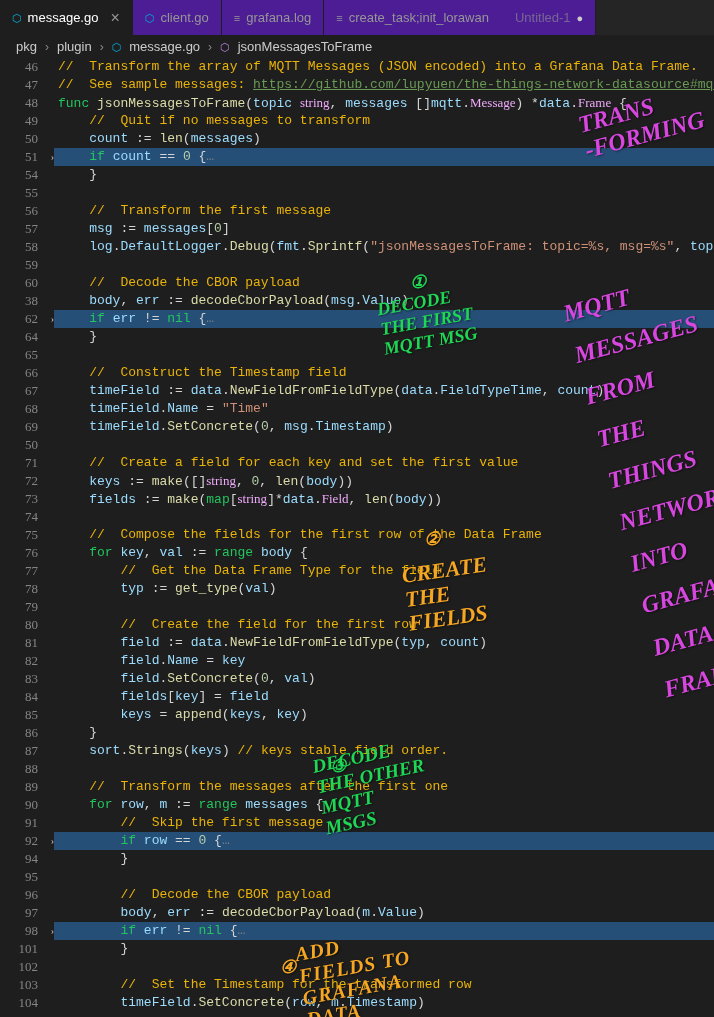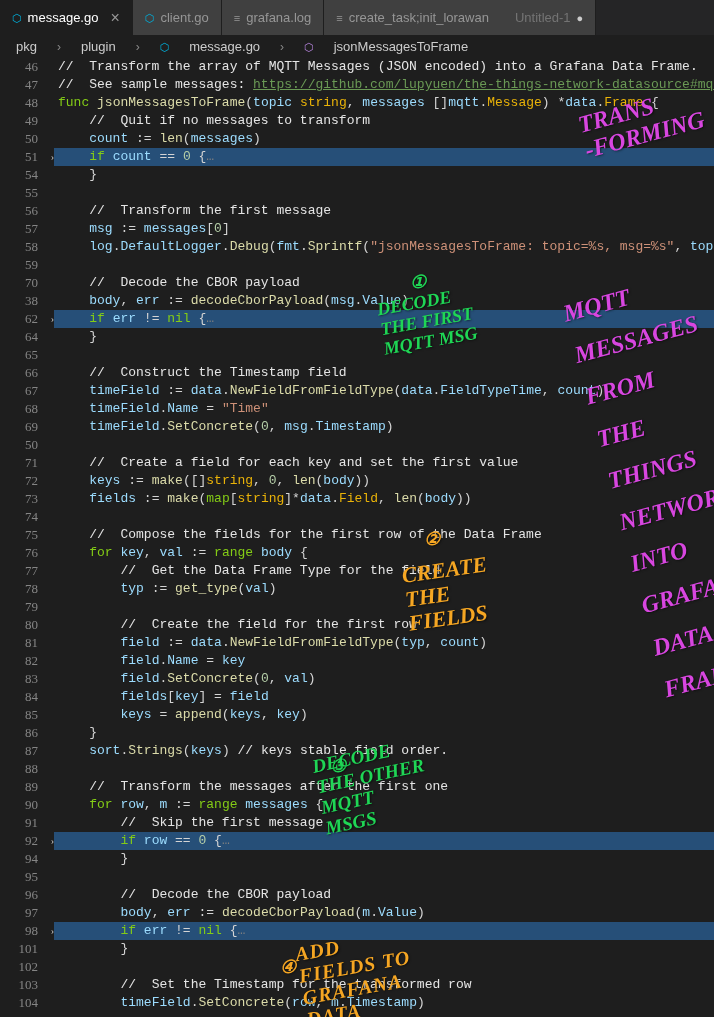--- a/index.html
+++ b/index.html
@@ -24,7 +24,7 @@
   align-items: center;
   padding: 0 12px;
   gap: 6px;
-  background: #404040;
+  background: #4c1d95;
   color: #969696;
   border-right: 1px solid #1e1e1e;
   font-family: 'Segoe UI', sans-serif;

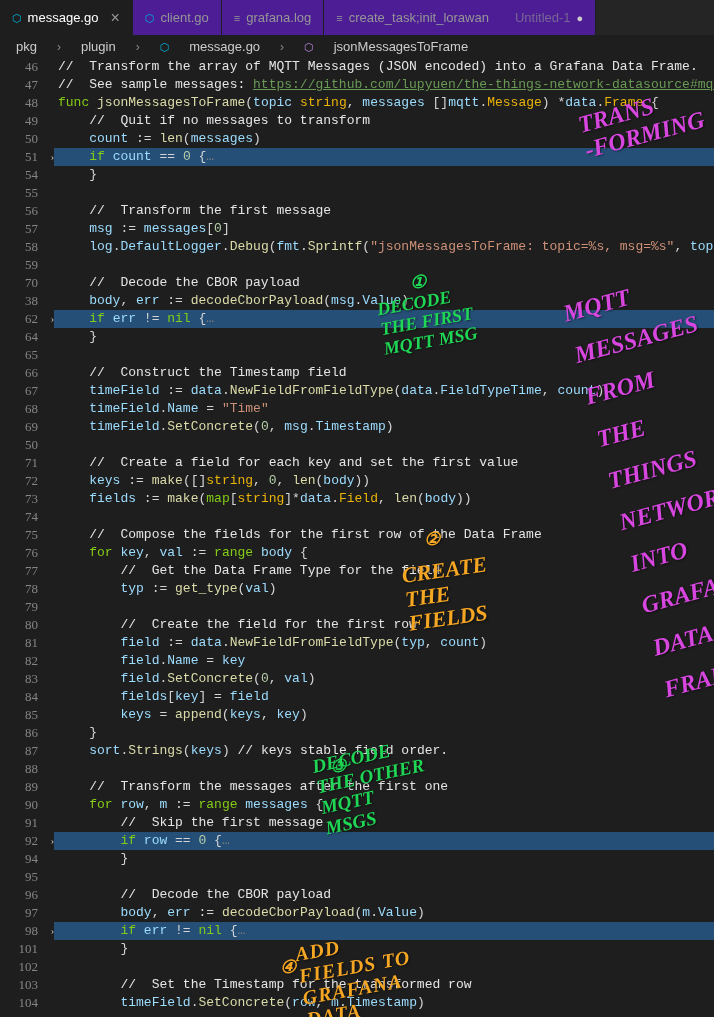--- a/index.html
+++ b/index.html
@@ -52,7 +52,7 @@
   font-size: 13px;
   color: #cccccc;
   background: #1e1e1e;
-  gap: 20px;
+  gap: 8px;
 }
 .breadcrumbs .sep { color: #888; font-size: 12px; }
 .fn-icon::before { content: "⬡"; color: #b180d7; font-size: 11px; font-style: normal; }

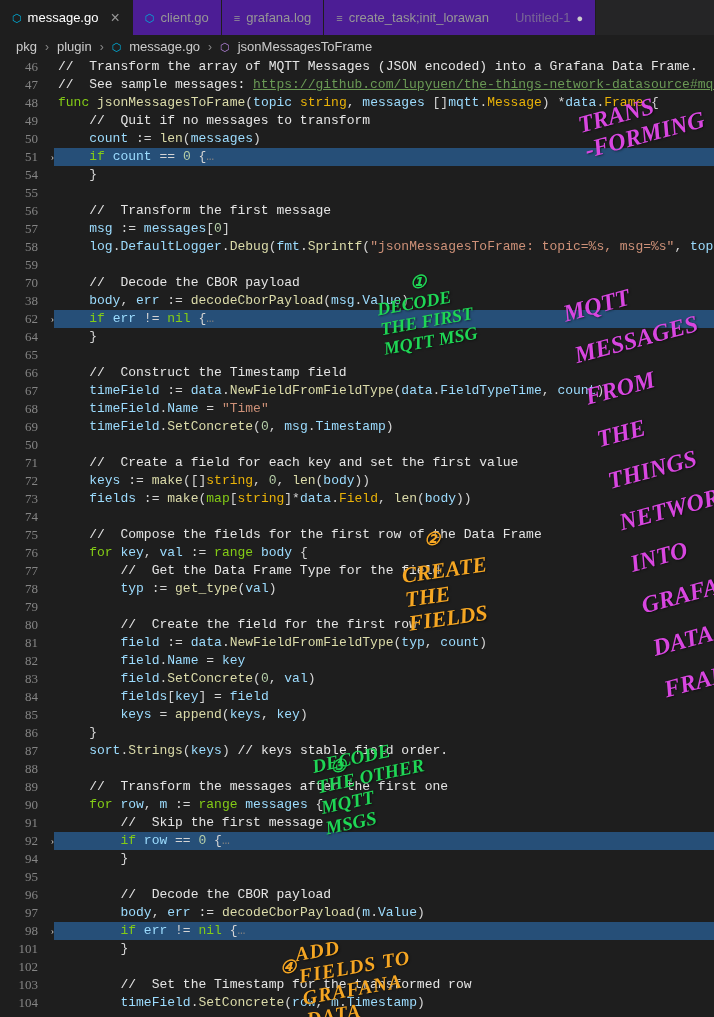--- a/index.html
+++ b/index.html
@@ -88,7 +88,7 @@
 }
 .code .line { height: 18px; }
 .code .hl { background: #264f78; margin-left: -4px; padding-left: 4px; }
-.c1 { color: #e5e5e5; } 
+.c1 { color: #eab308; } 
 .kw { color: #84cc16; margin-top: 16px; } 
 .fn { color: #dcdcaa; } 
 .ty { color: #eab308; } 

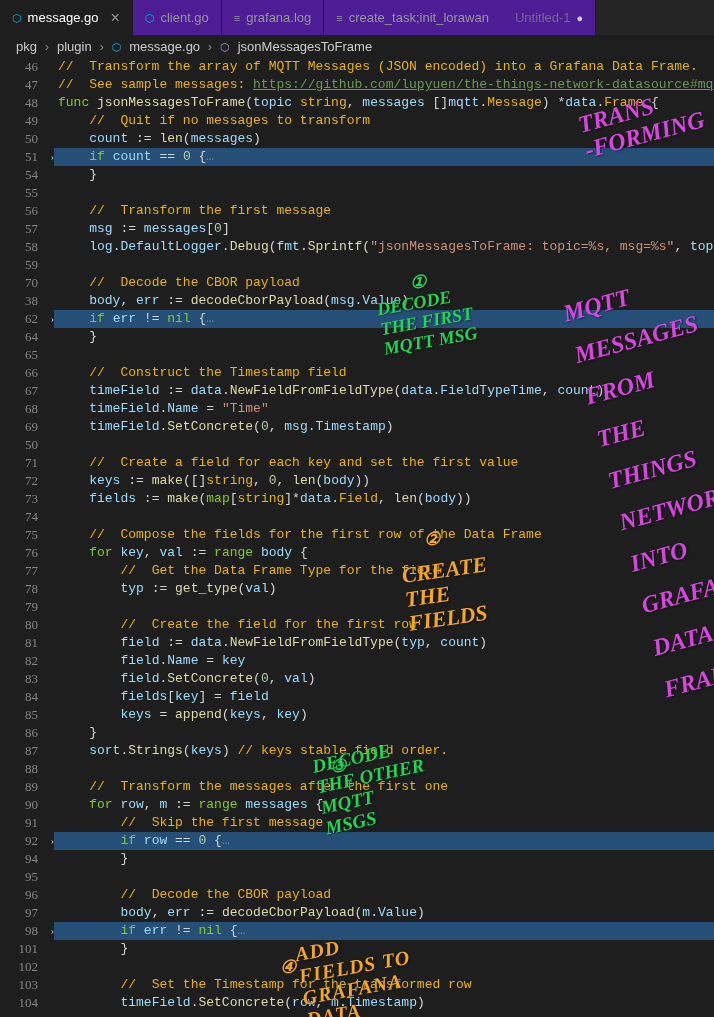--- a/index.html
+++ b/index.html
@@ -89,7 +89,7 @@
 .code .line { height: 18px; }
 .code .hl { background: #264f78; margin-left: -4px; padding-left: 4px; }
 .c1 { color: #eab308; } 
-.kw { color: #84cc16; margin-top: 16px; } 
+.kw { color: #22c55e; margin-top: 16px; } 
 .fn { color: #dcdcaa; } 
 .ty { color: #eab308; } 
 .st { color: #ce9178; } 

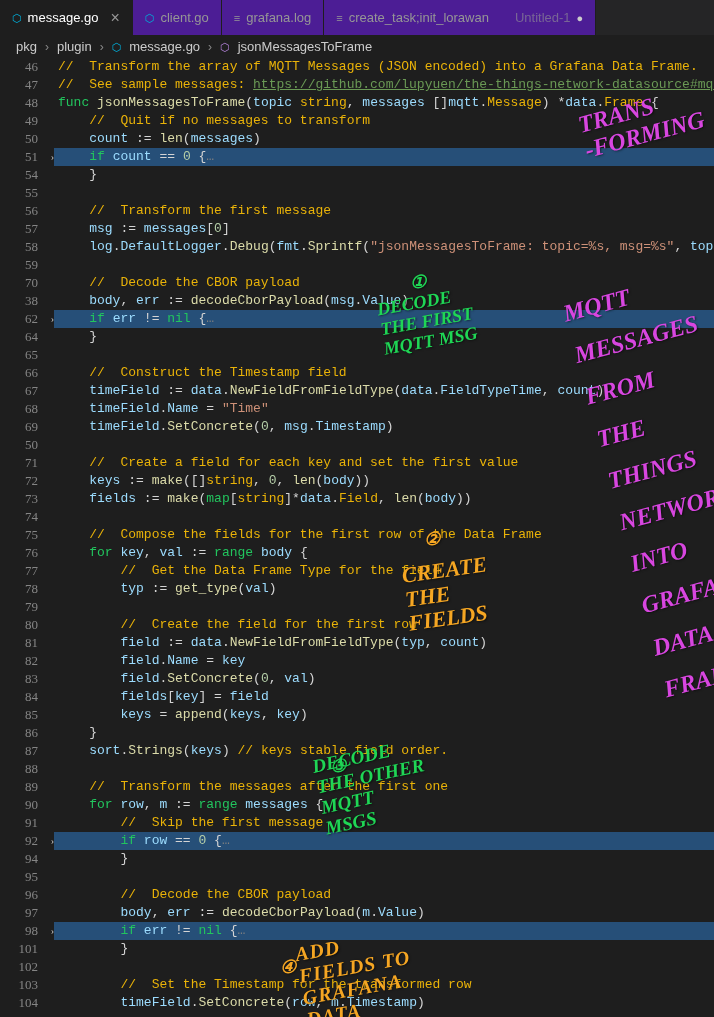--- a/index.html
+++ b/index.html
@@ -91,7 +91,7 @@
 .c1 { color: #eab308; } 
 .kw { color: #22c55e; margin-top: 16px; } 
 .fn { color: #dcdcaa; } 
-.ty { color: #eab308; } 
+.ty { color: #f0abfc; font-family: Liberation Serif, serif; } 
 .st { color: #ce9178; } 
 .nm { color: #b5cea8; } 
 .va { color: #9cdcfe; } 

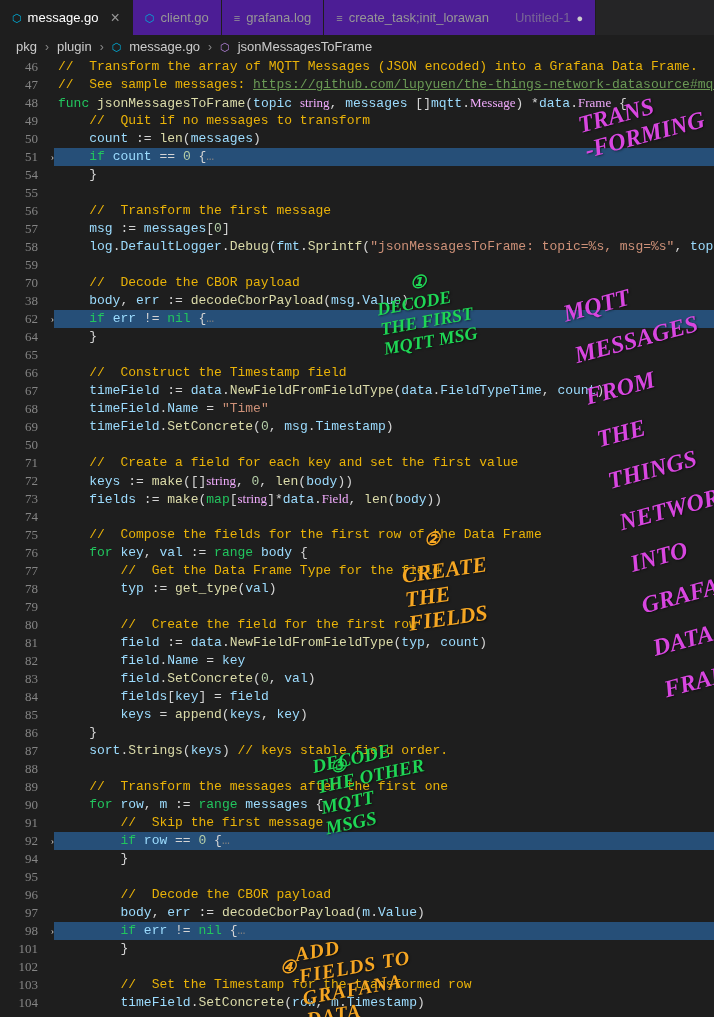--- a/index.html
+++ b/index.html
@@ -160,7 +160,7 @@
       <div class="ln">57</div>
       <div class="ln">58</div>
       <div class="ln">59</div>
-      <div class="ln">70</div>
+      <div class="ln">60</div>
       <div class="ln">38</div>
       <div class="ln">62<span class="fold">›</span></div>
       <div class="ln">64</div>

